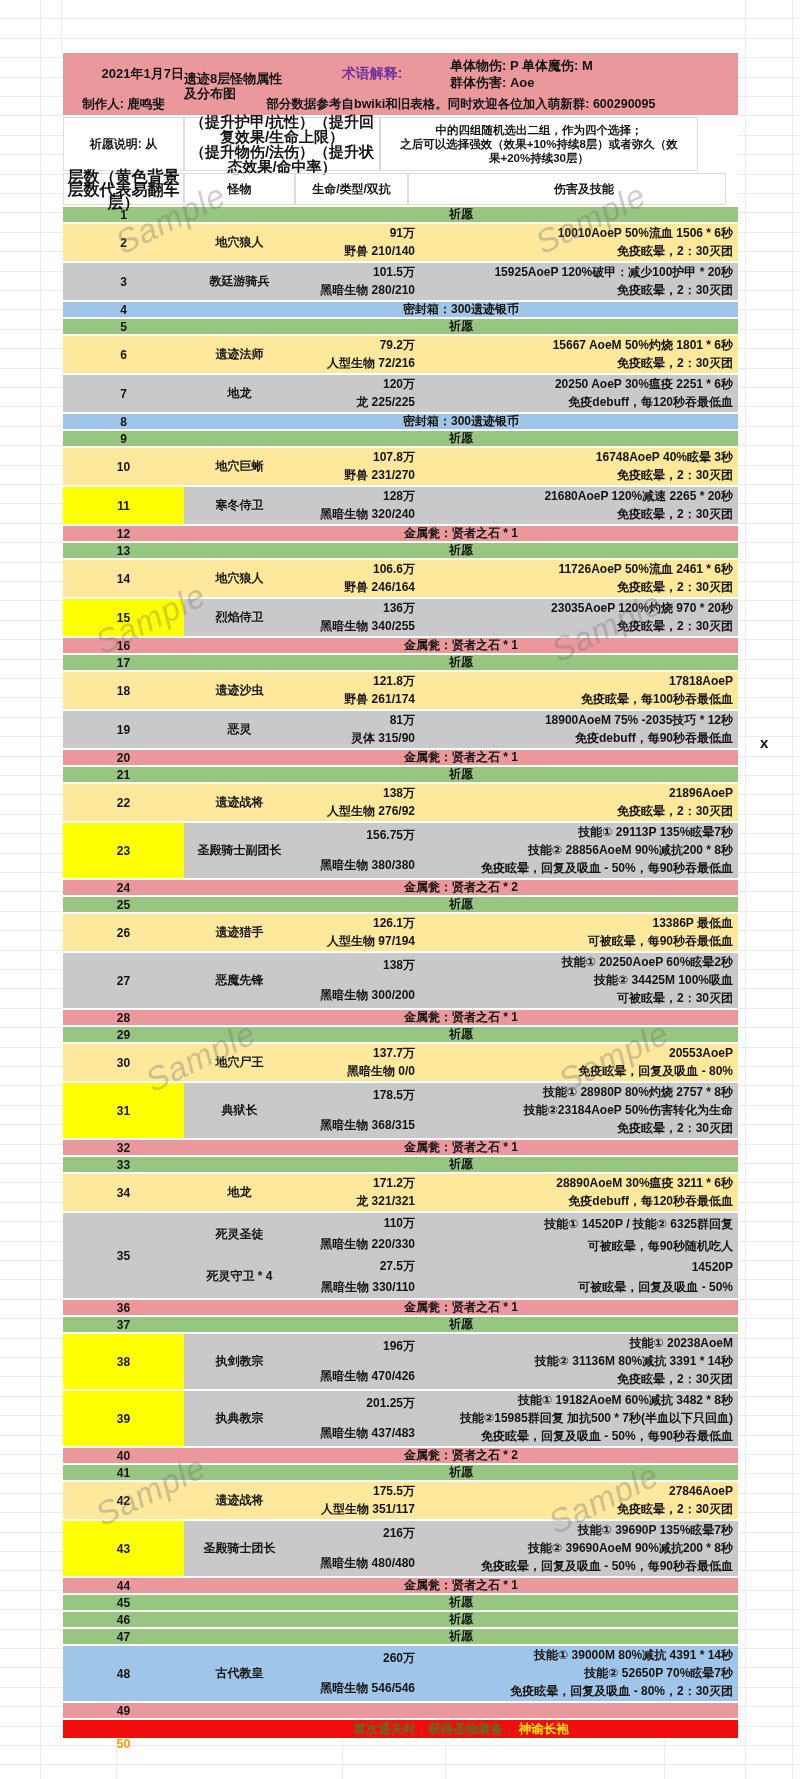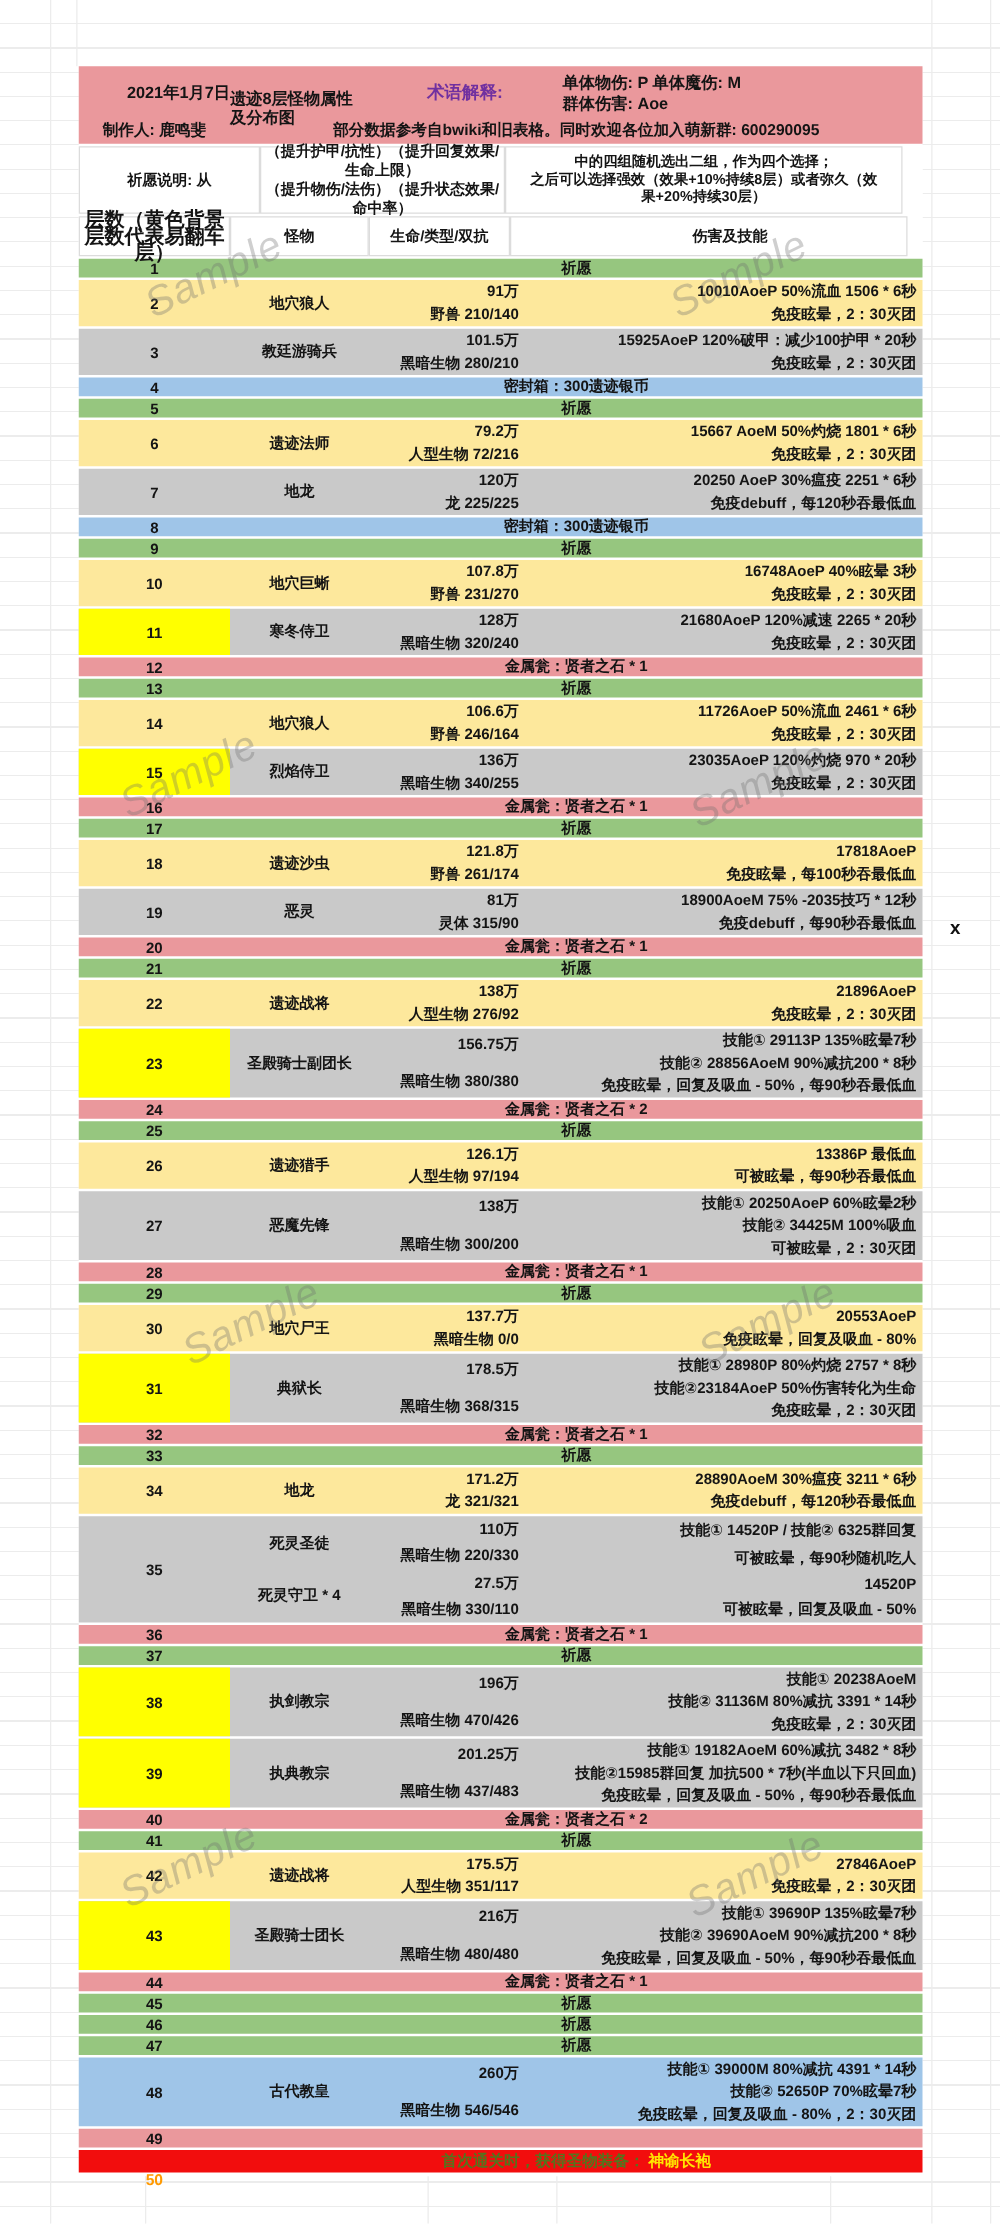--- a/index.html
+++ b/index.html
@@ -30,7 +30,7 @@
   .wish-note{height:54px;margin-bottom:2px;display:flex;font-weight:700;background:#fff;}
   .wn-c{border:1px solid #dcdcdc;box-sizing:border-box;display:flex;flex-direction:column;align-items:center;justify-content:center;text-align:center;}
   .wn-1{width:145px;font-size:12px;}
-  .wn-2{width:196px;font-size:12px;line-height:15px;}
+  .wn-2{width:196px;font-size:15px;line-height:15px;}
   .wn-3{width:318px;font-size:11.5px;line-height:14px;}
 
   

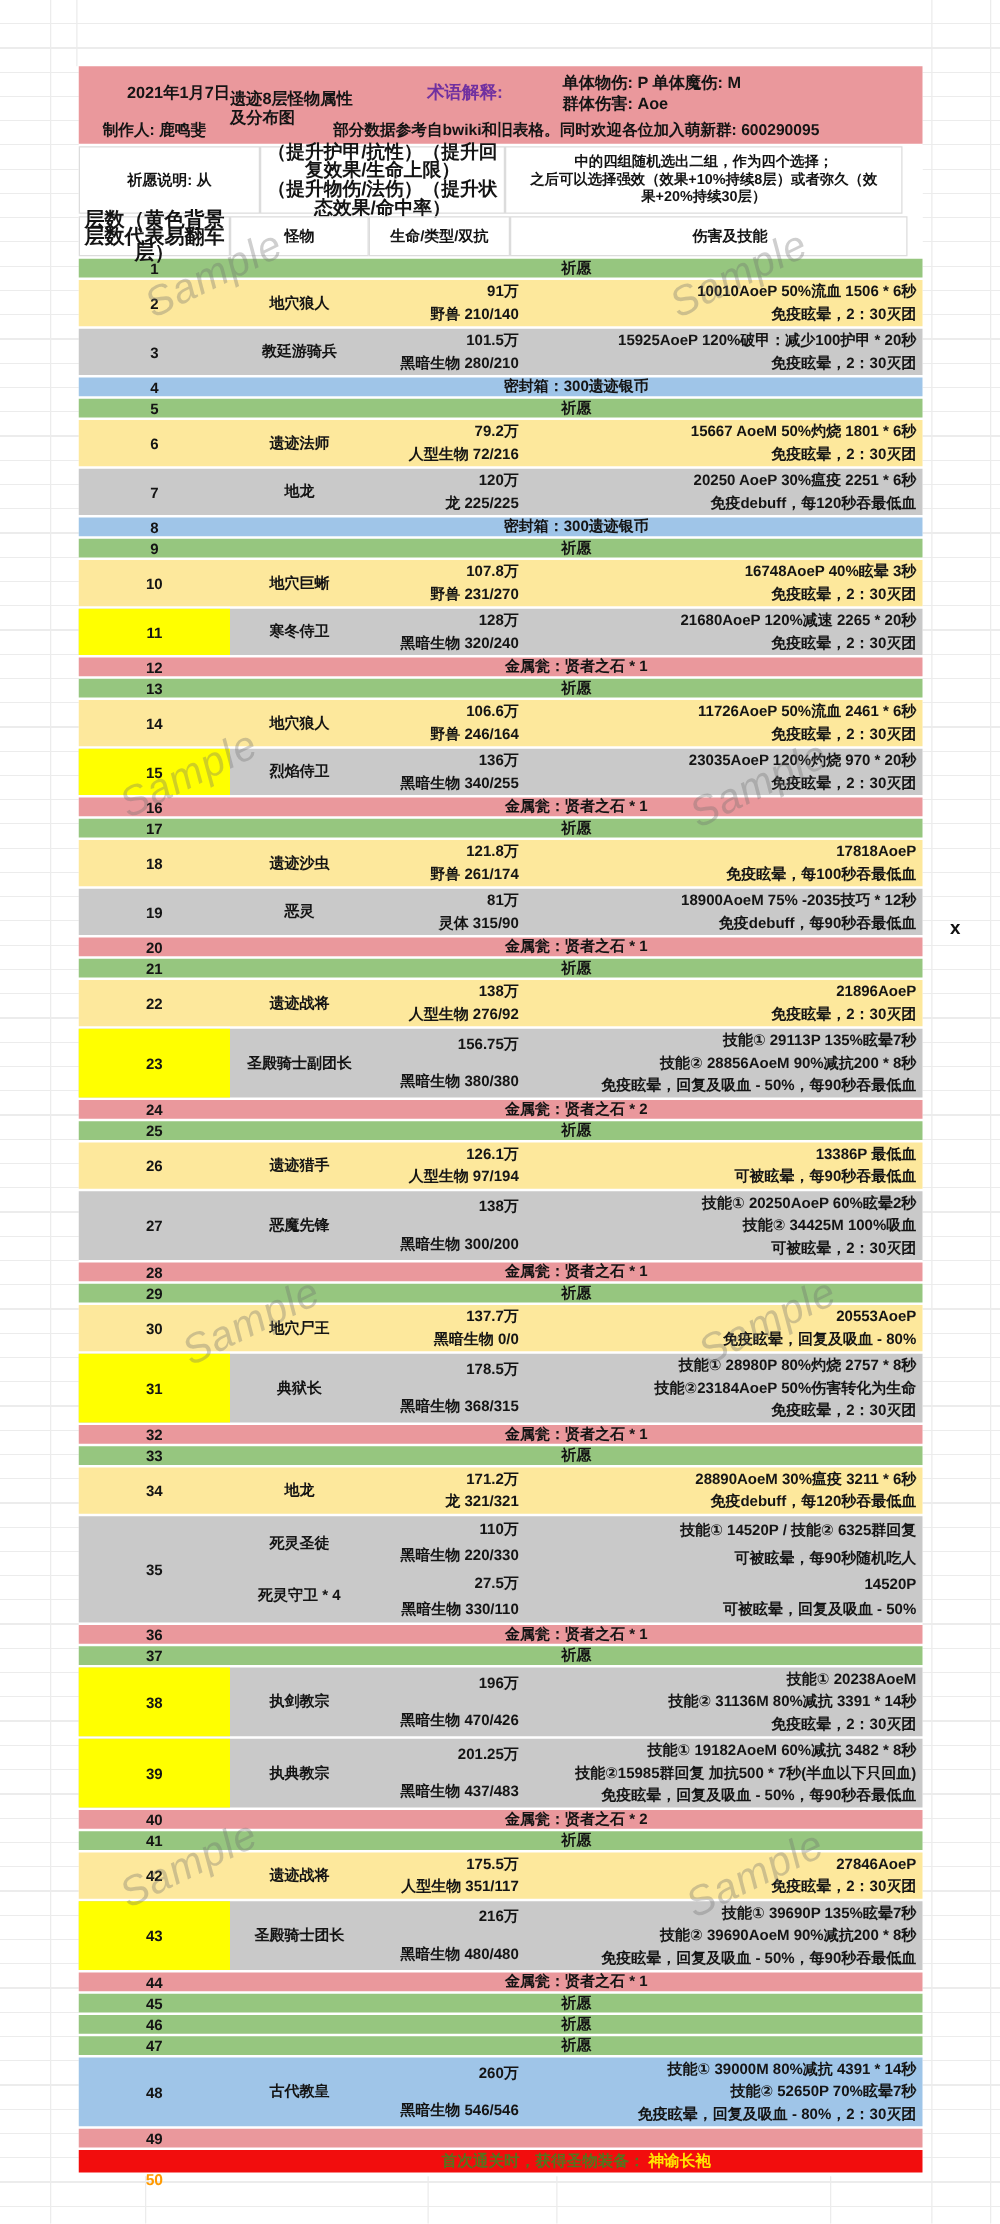--- a/index.html
+++ b/index.html
@@ -29,7 +29,7 @@
   
   .wish-note{height:54px;margin-bottom:2px;display:flex;font-weight:700;background:#fff;}
   .wn-c{border:1px solid #dcdcdc;box-sizing:border-box;display:flex;flex-direction:column;align-items:center;justify-content:center;text-align:center;}
-  .wn-1{width:145px;font-size:12px;}
+  .wn-1{width:121px;font-size:12px;}
   .wn-2{width:196px;font-size:15px;line-height:15px;}
   .wn-3{width:318px;font-size:11.5px;line-height:14px;}
 

